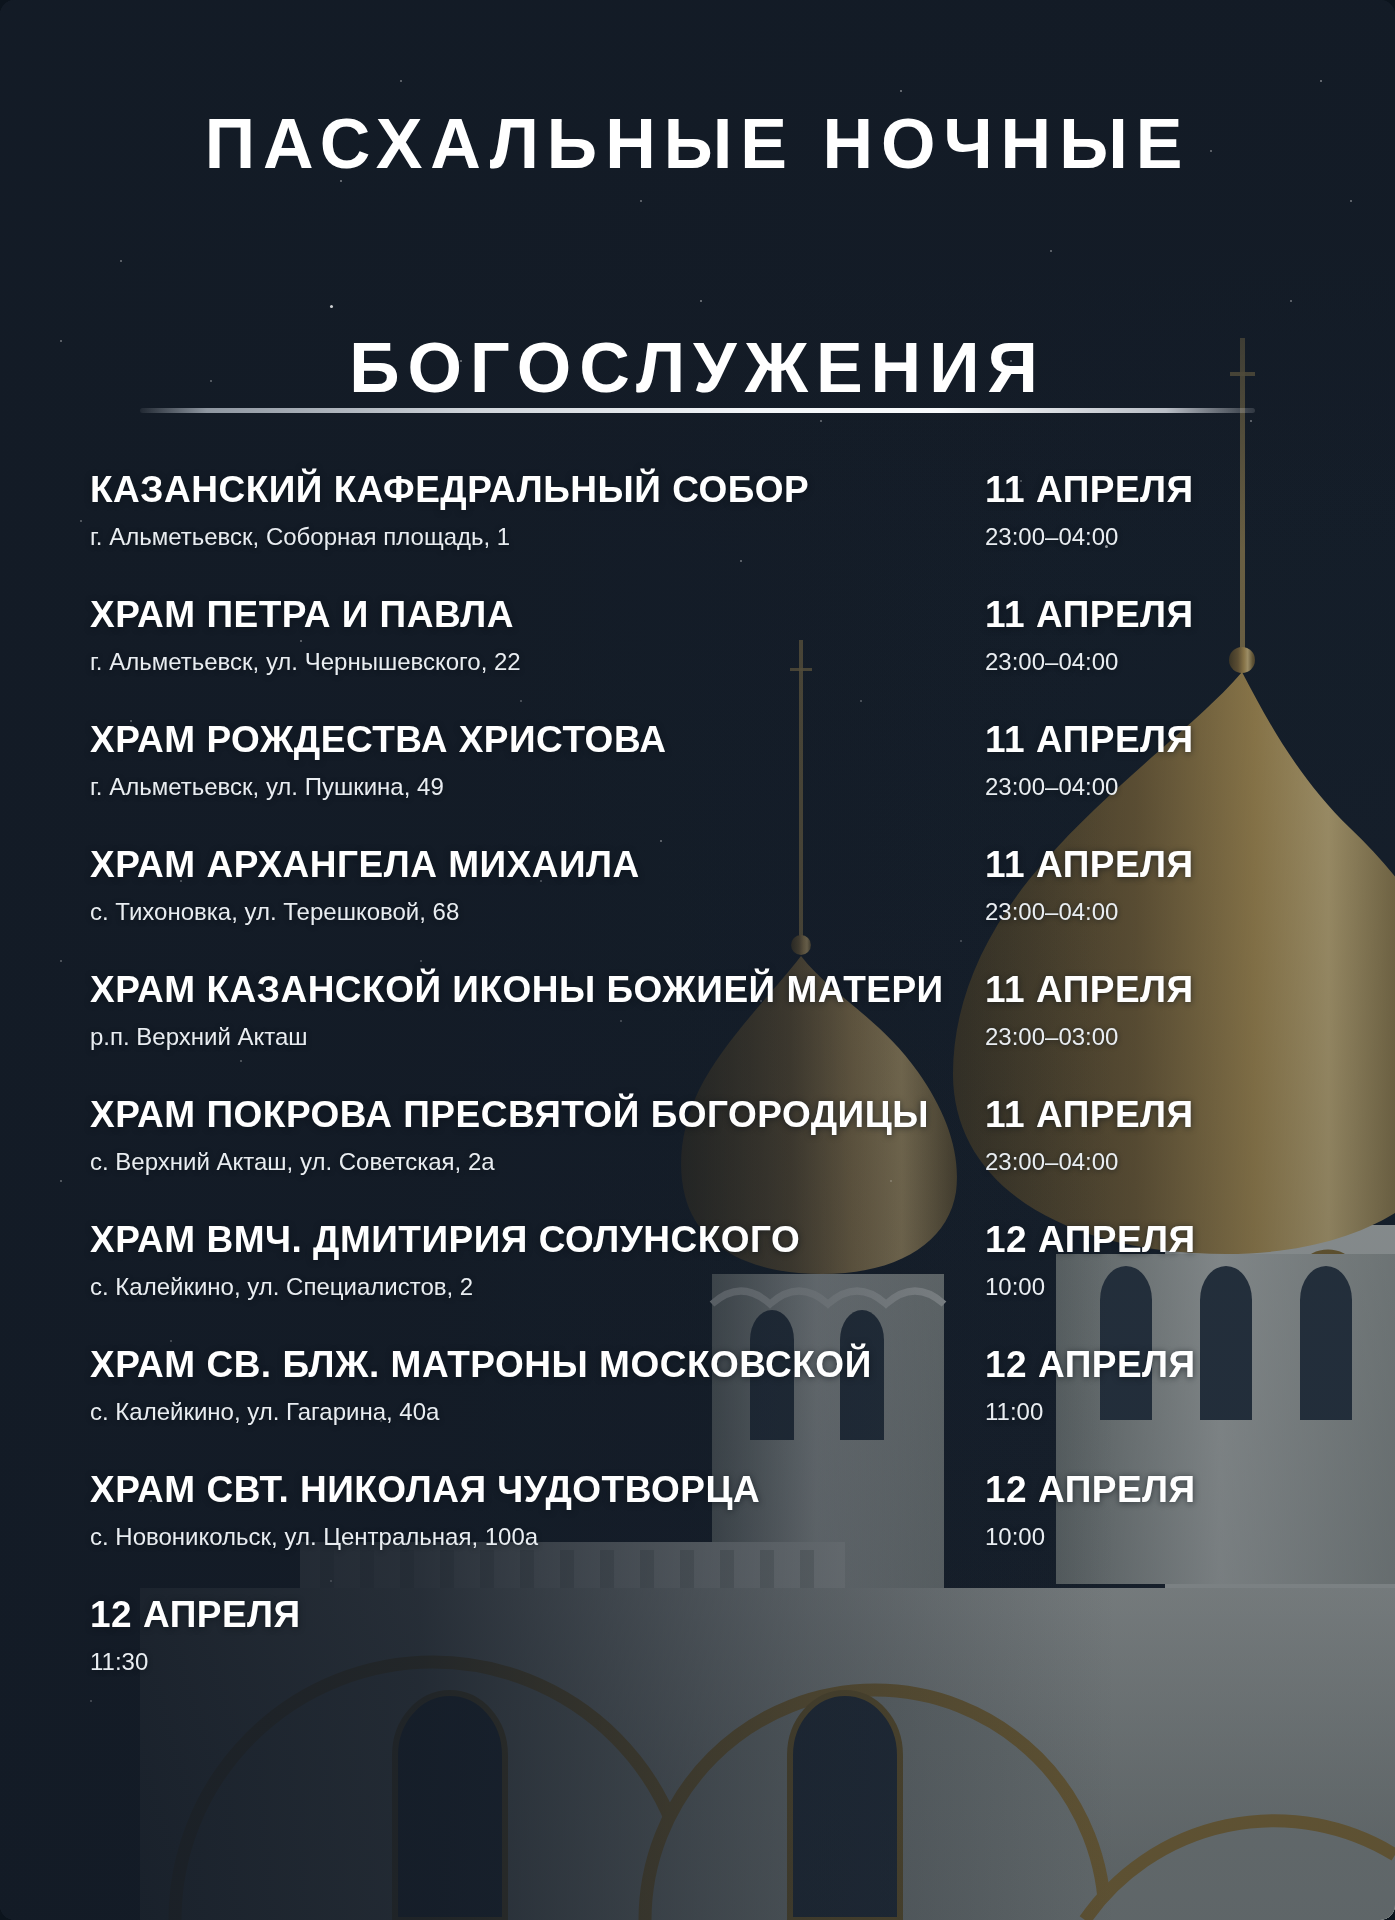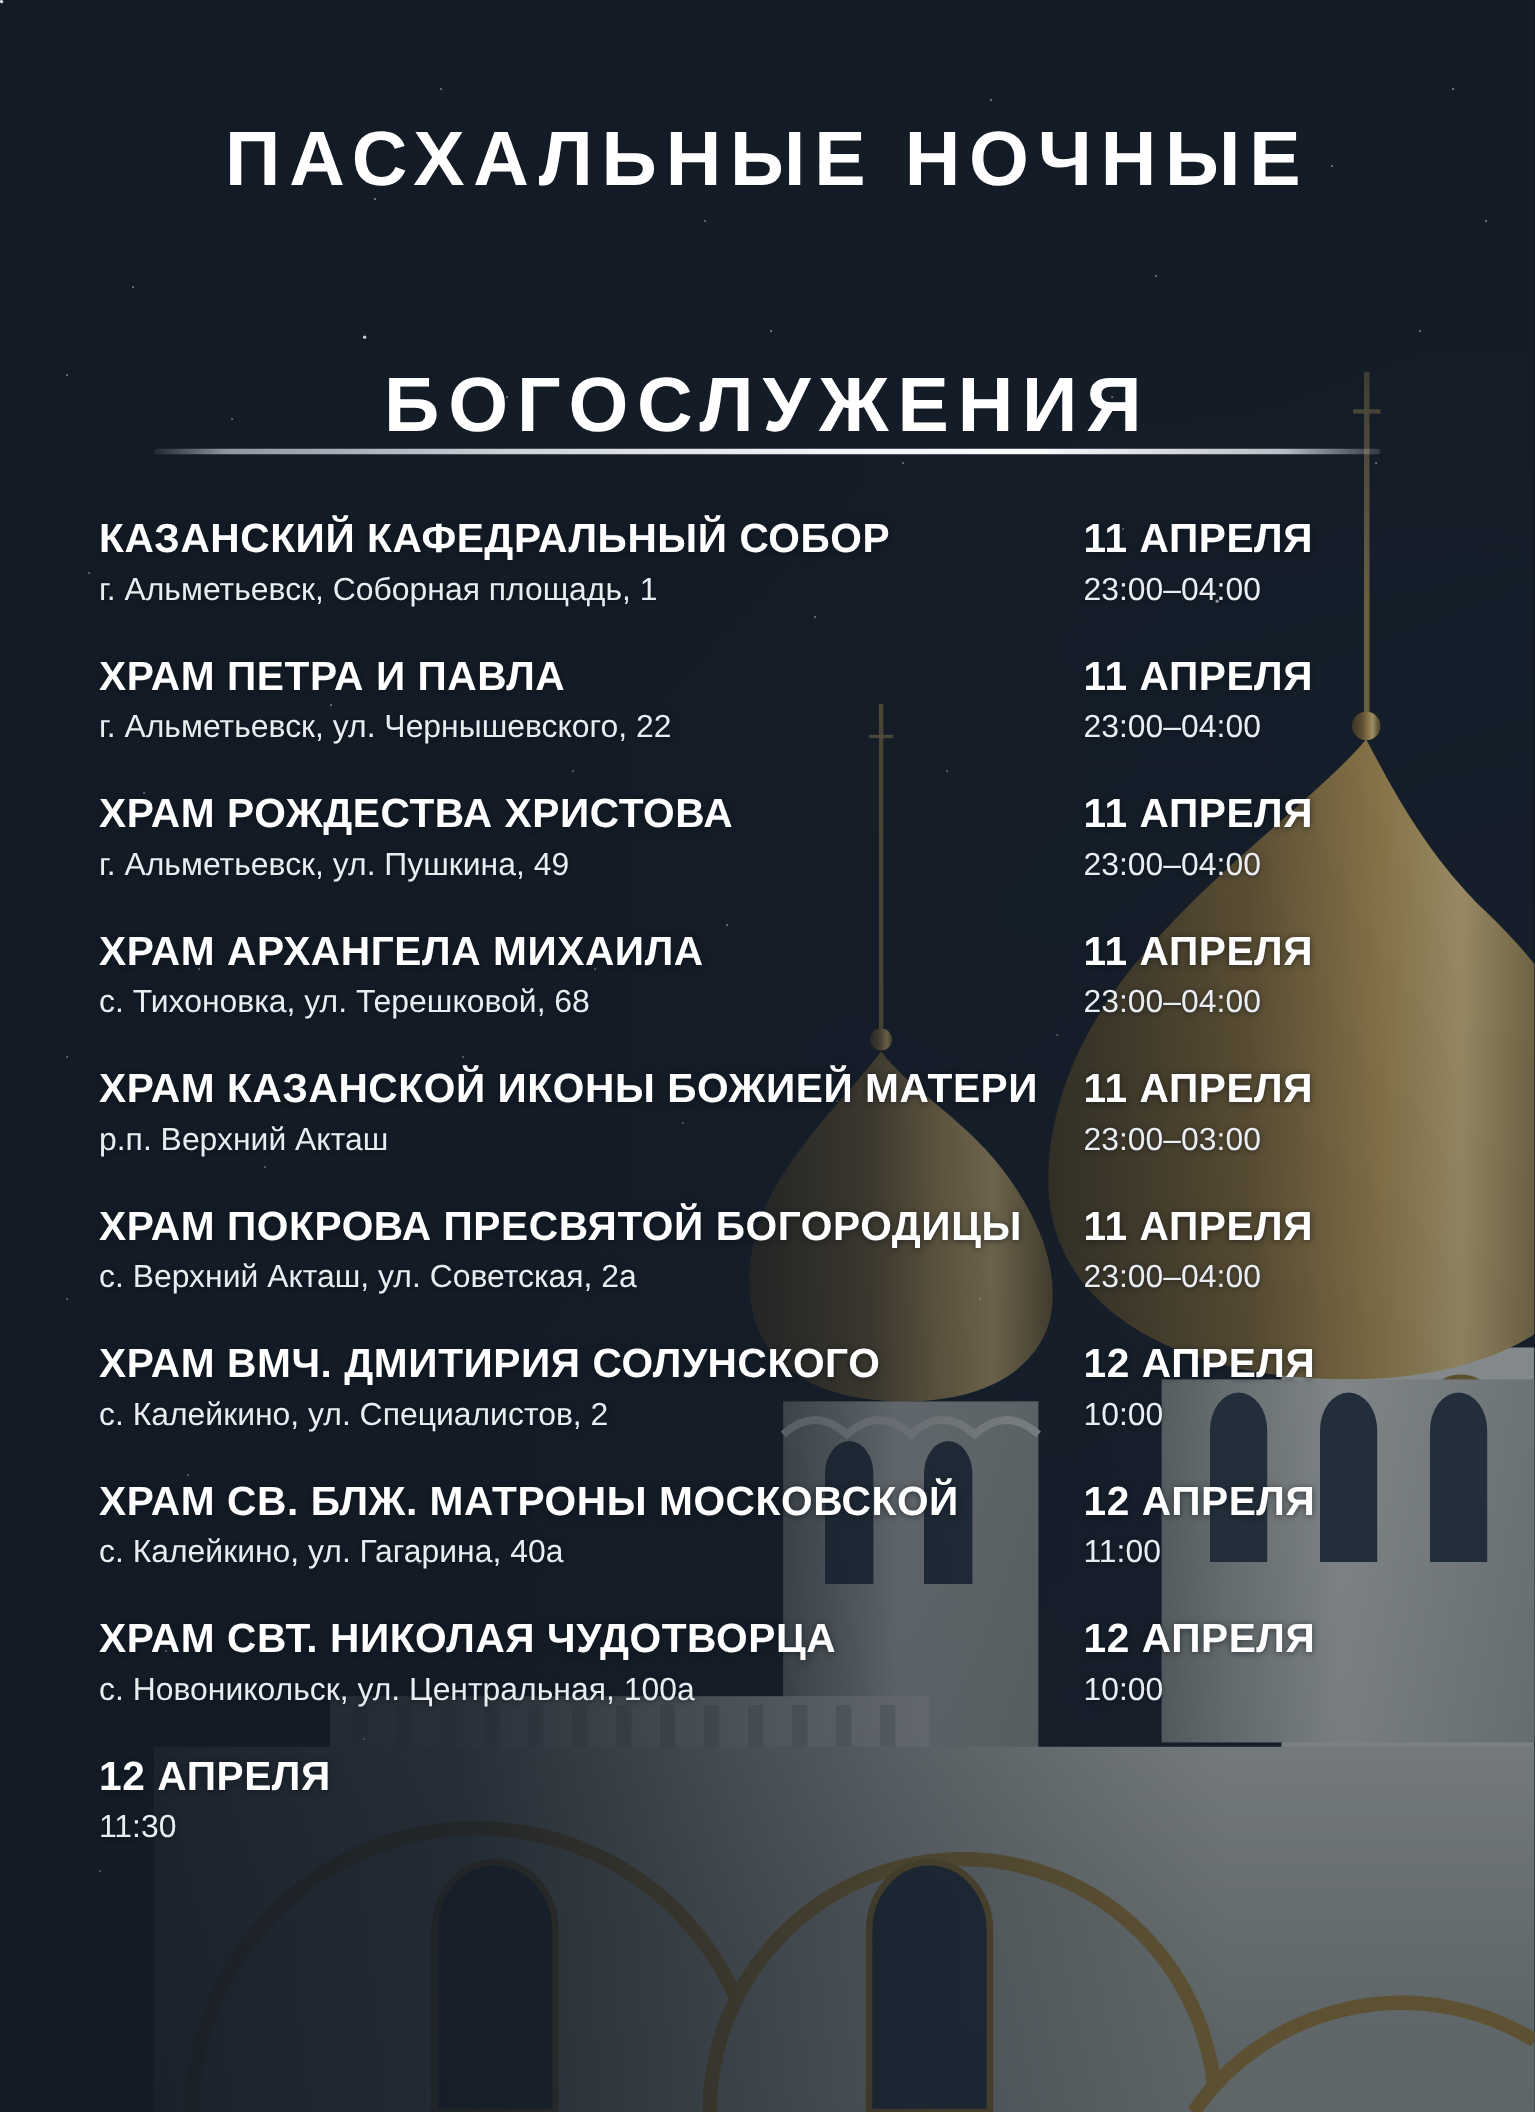--- a/index.html
+++ b/index.html
@@ -7,6 +7,7 @@
     position:relative;width:1395px;height:1920px;overflow:hidden;
     font-family:"Liberation Sans","DejaVu Sans",sans-serif;color:#ffffff;
     background:linear-gradient(160deg,#121b26 0%,#151f2b 45%,#1a2430 100%);
+    border-radius:15px;
   }
   svg{display:block;}
   .bg{position:absolute;inset:0;z-index:0;}

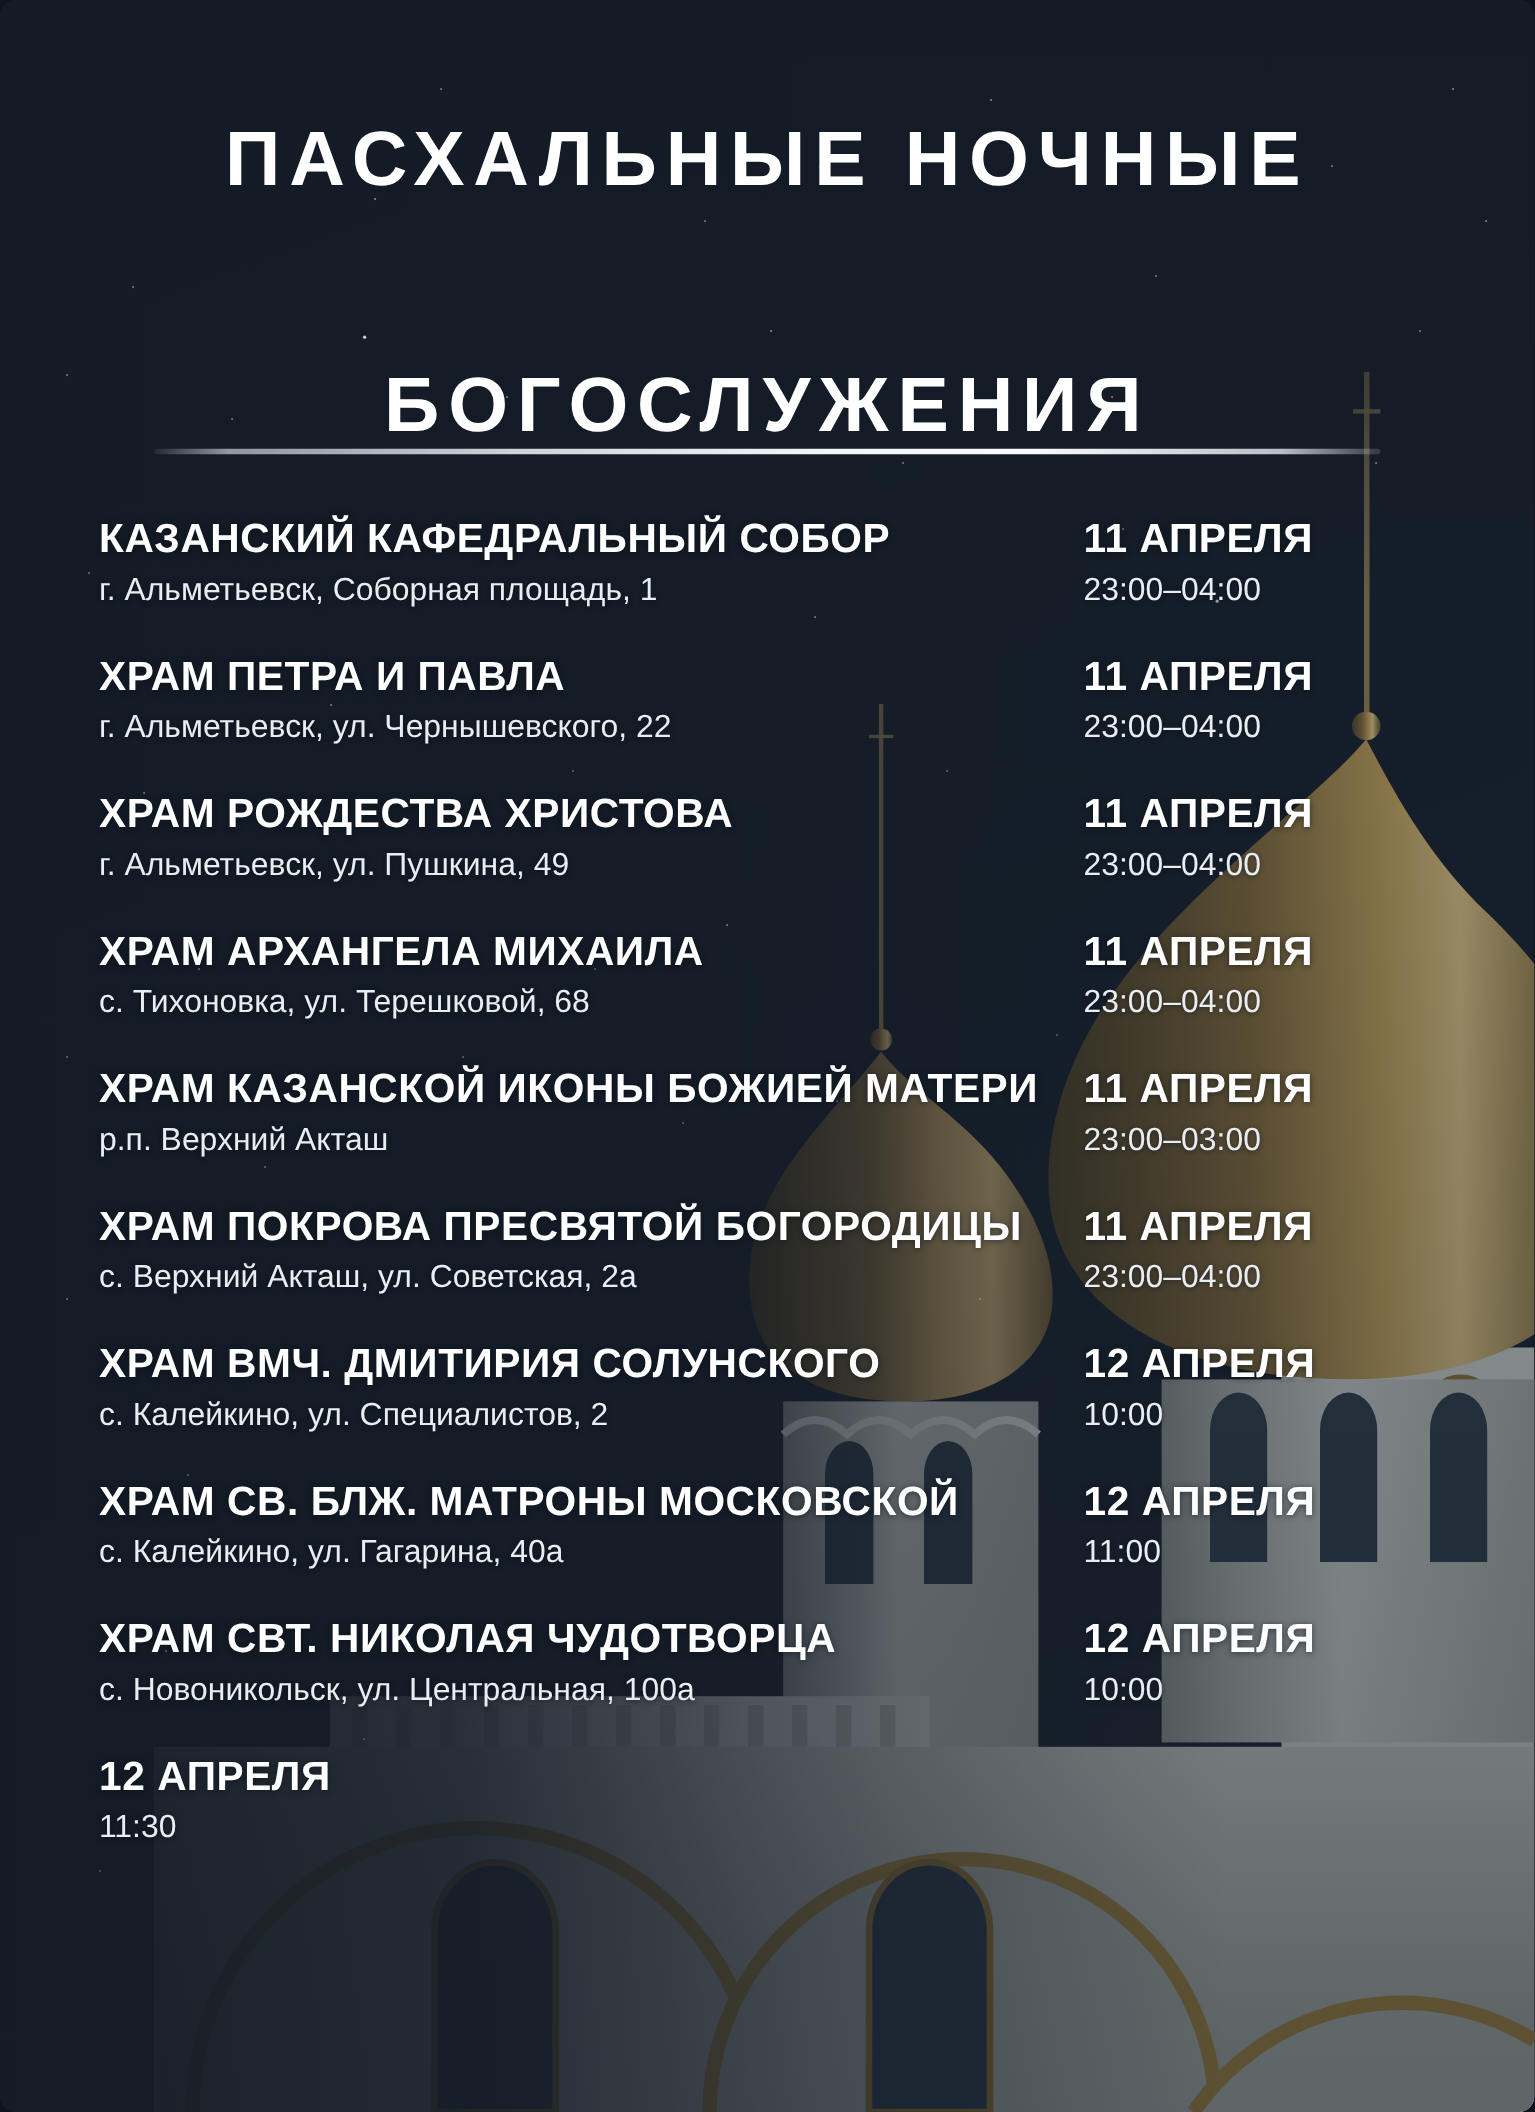--- a/index.html
+++ b/index.html
@@ -58,7 +58,7 @@
   .row{display:grid;grid-template-columns:1fr 330px;align-items:start;margin-bottom:41px;}
   .svc-name,.svc-date{font-size:37px;font-weight:700;letter-spacing:.5px;line-height:43px;
     text-transform:uppercase;text-shadow:0 1px 6px rgba(10,16,24,.6);}
-  .svc-addr,.svc-time{font-size:29px;font-weight:400;color:#e9edf1;margin-top:10px;
+  .svc-addr,.svc-time{font-size:24px;font-weight:400;color:#e9edf1;margin-top:10px;
     line-height:31px;text-shadow:0 1px 5px rgba(10,16,24,.6);}
   .footer{position:absolute;left:0;right:0;bottom:0;height:200px;z-index:3;}
 </style>

